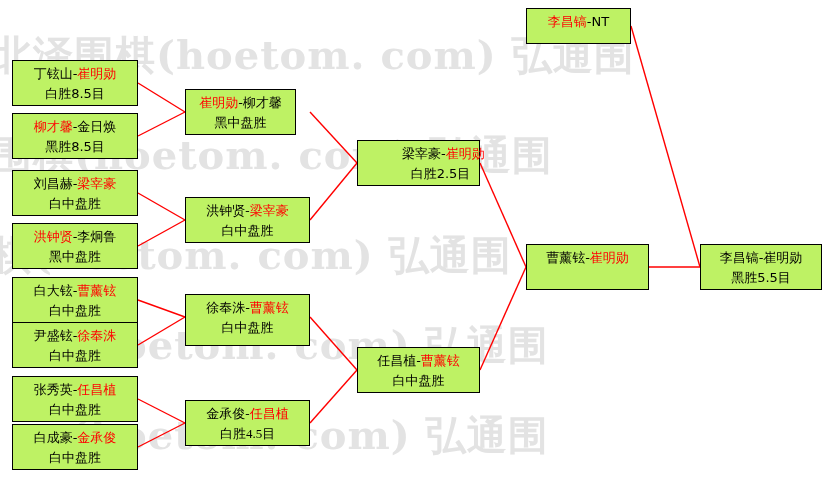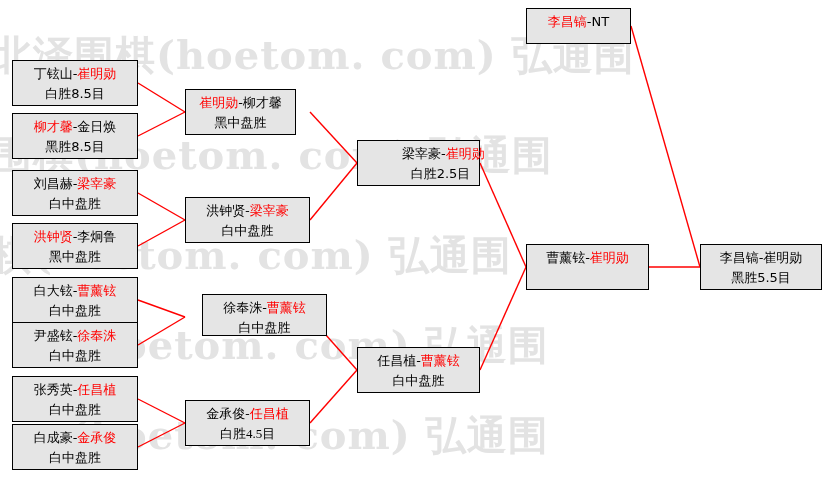--- a/index.html
+++ b/index.html
@@ -47,7 +47,7 @@
     position: absolute;
     box-sizing: border-box;
     border: 1px solid #000000;
-    background: #e5e5e5;
+    background: #bef264;
     z-index: 3;
     text-align: center;
     font-size: 13px;

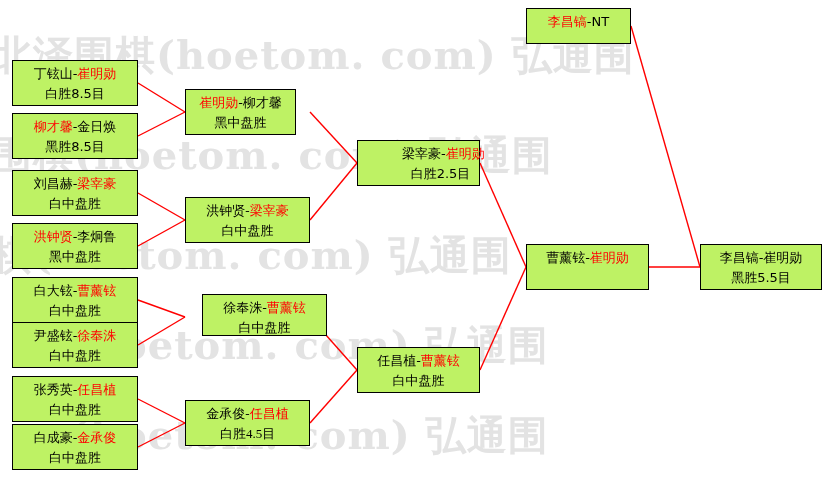--- a/index.html
+++ b/index.html
@@ -133,7 +133,7 @@
         <span class="ln"><span class="blk">洪钟贤</span><span class="blk">-</span><span class="red">梁宰豪</span></span>
         <span class="ln blk">白中盘胜</span>
       </div>
-      <div class="node" style="left: 202px; top: 294px; width: 125px; height: 42px; border-color: rgb(0, 0, 0);">
+      <div class="node" style="left: 185px; top: 294px; width: 125px; height: 52px; border-color: rgb(0, 0, 0);">
         <span class="ln"><span class="blk">徐奉洙</span><span class="blk">-</span><span class="red">曹薰铉</span></span>
         <span class="ln blk">白中盘胜</span>
       </div>

